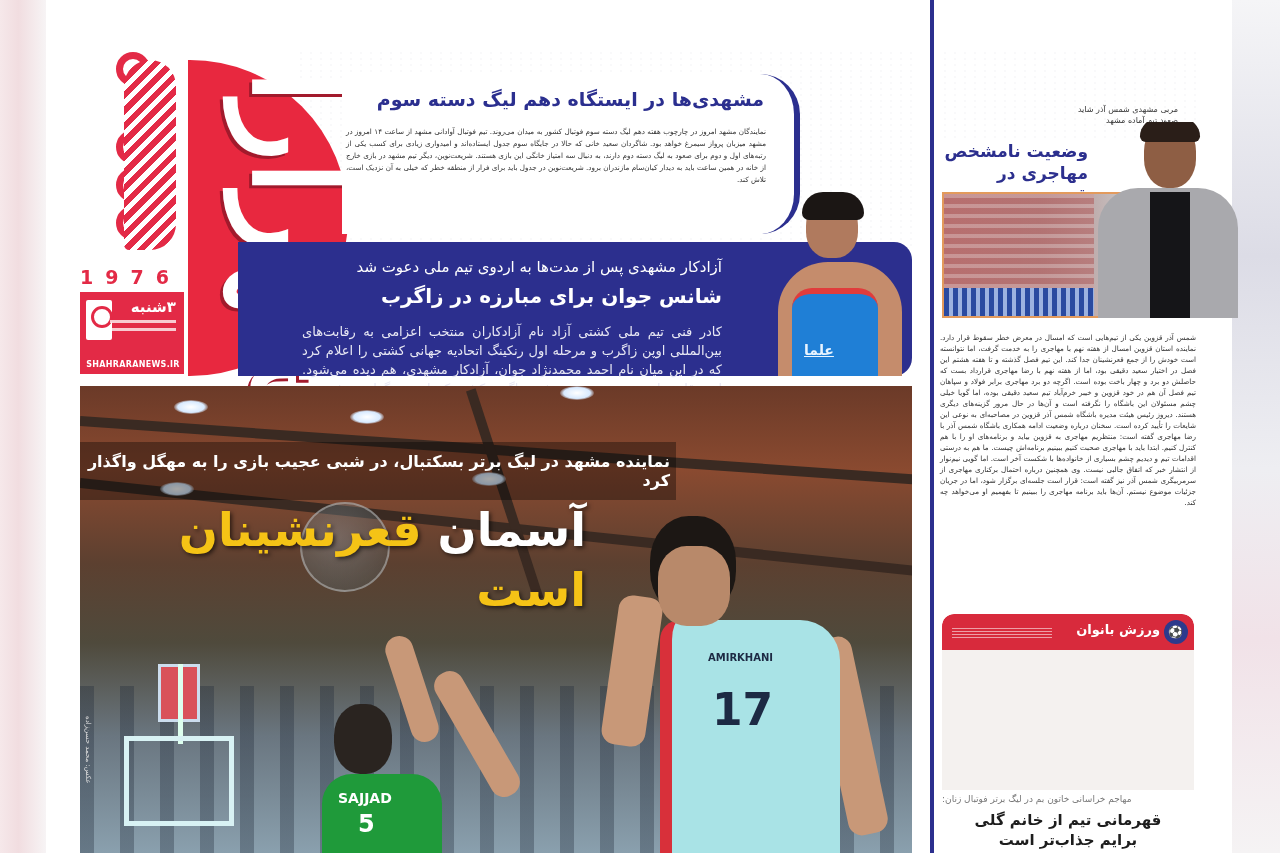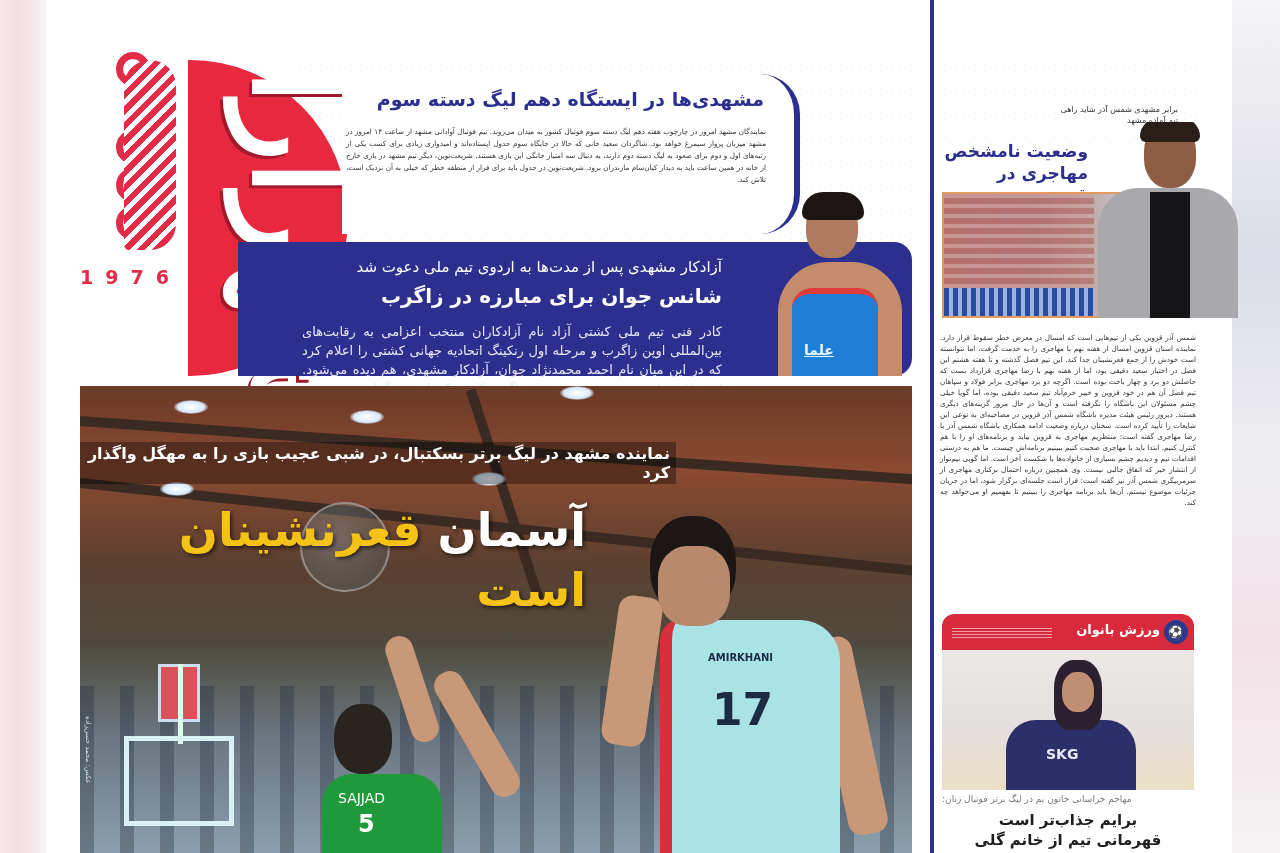--- a/index.html
+++ b/index.html
@@ -382,7 +382,7 @@
 
   <div class="col-divider"></div>
 
-  <div class="rc-kicker">برابر مشهدی شمس آذر شاید راهی تیم آماده مشهد</div>
+  <div class="rc-kicker">مربی مشهدی شمس آذر شاید صعود تیم آماده مشهد</div>
   <div class="rc-title">وضعیت نامشخص مهاجری در قزوین</div>
   <div class="rc-photo">
     <div class="rc-photo-top"></div>

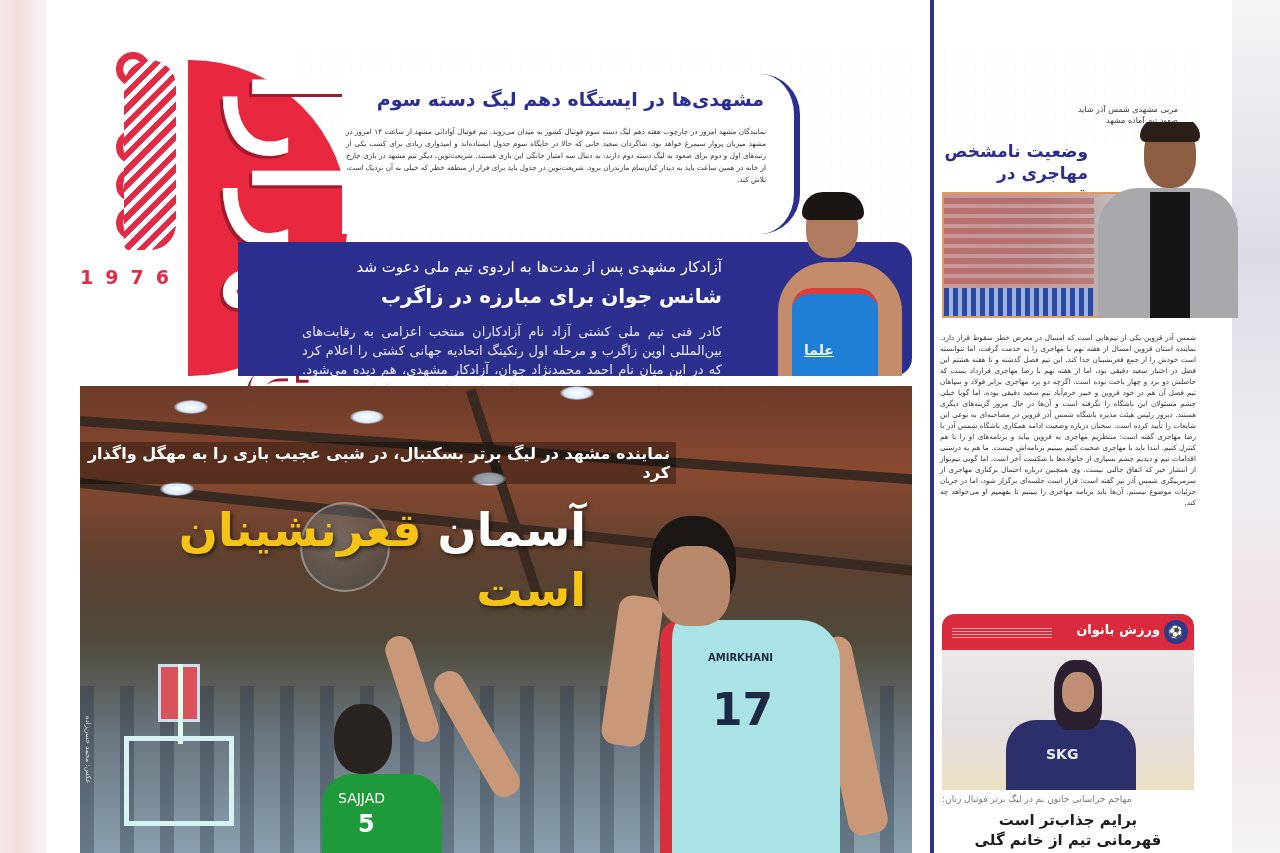--- a/index.html
+++ b/index.html
@@ -318,6 +318,15 @@
     </div>
     <div class="stripe-block"></div>
     <div class="logo-year">1976</div>
+    <div class="date-box">
+      <div class="date-icon"></div>
+      <div class="date-day">۳شنبه</div>
+      <div class="date-lines">
+          <div></div>
+          <div></div>
+        </div>
+      <div class="date-url">SHAHRARANEWS.IR</div>
+    </div>
   </div>
 
   <div class="story1">

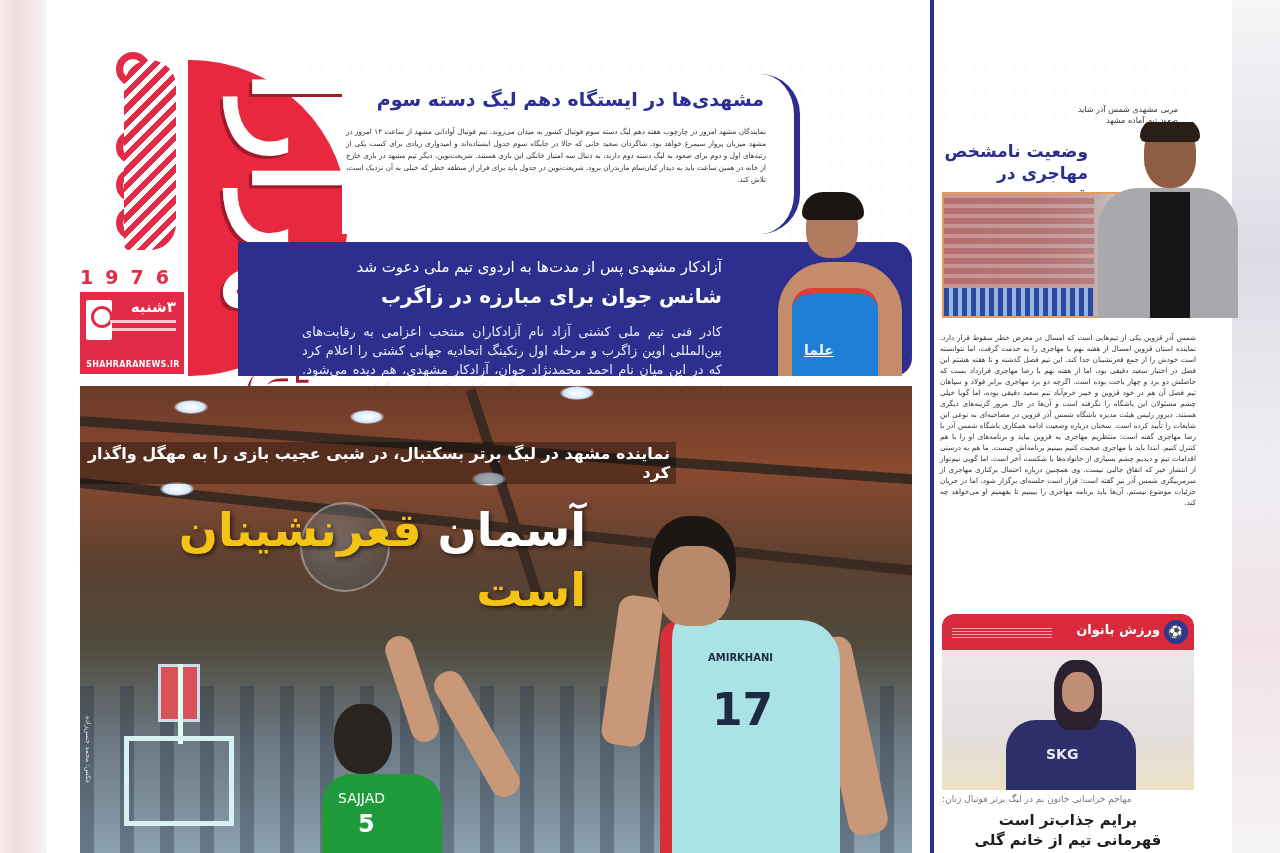--- a/index.html
+++ b/index.html
@@ -153,7 +153,7 @@
   .kicker-main {
     position: absolute; right: 236px; top: 56px;
     color: #ffffff; font-size: 16px; font-weight: bold; direction: rtl;
-    background: rgba(0,0,0,0.35); padding: 2px 6px;
+    background: rgba(0,0,0,0.35); padding: 10px 6px;
   }
   .headline {
     position: absolute; right: 326px; top: 114px; direction: rtl;

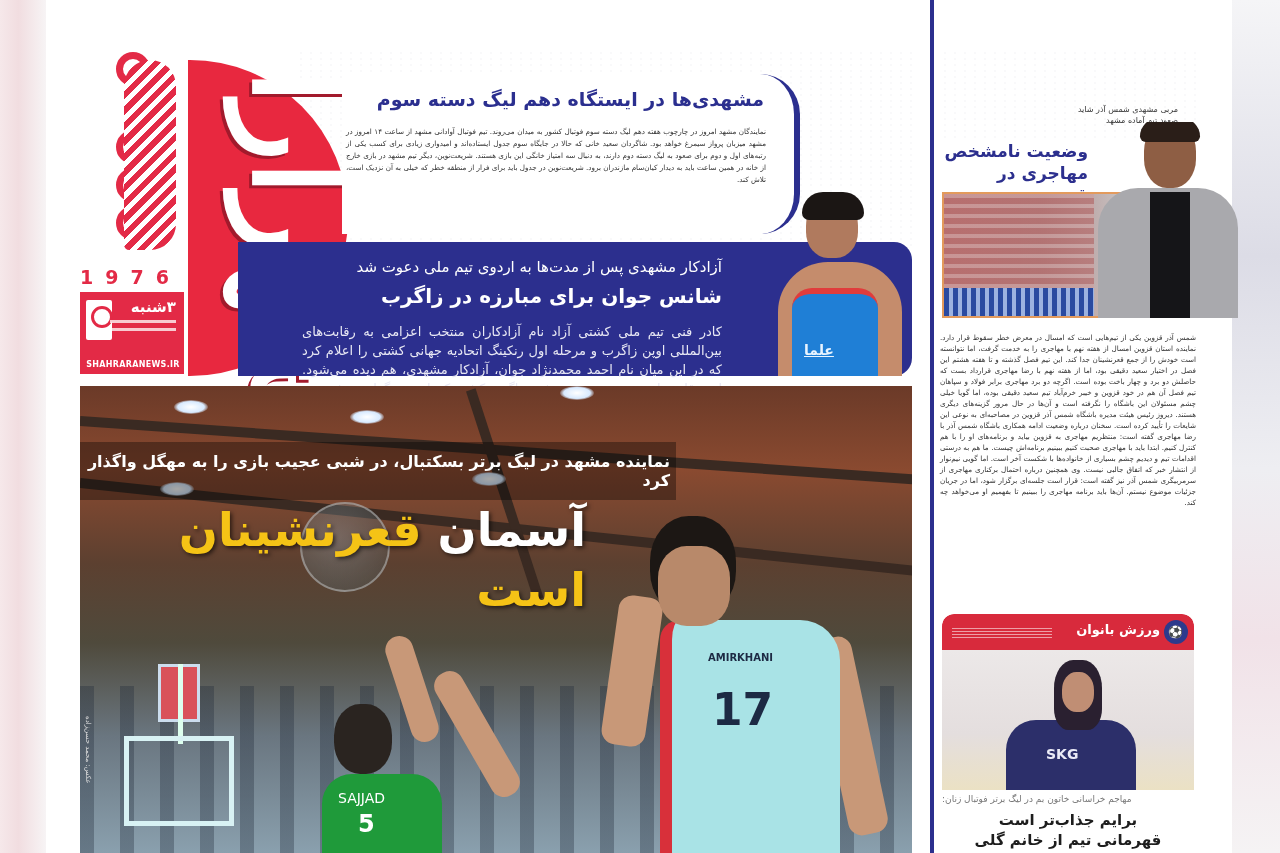--- a/index.html
+++ b/index.html
@@ -411,12 +411,6 @@
       <div class="womens-label">ورزش بانوان</div>
       <div class="womens-icon">⚽</div>
     </div>
-    <div class="womens-photo">
-      <div class="wm-body"></div>
-      <div class="wm-head"></div>
-      <div class="wm-face"></div>
-      <div class="wm-text">SKG</div>
-    </div>
   </div>
   <div class="womens-kicker">مهاجم خراسانی خاتون بم در لیگ برتر فوتبال زنان:</div>
   <div class="womens-title">

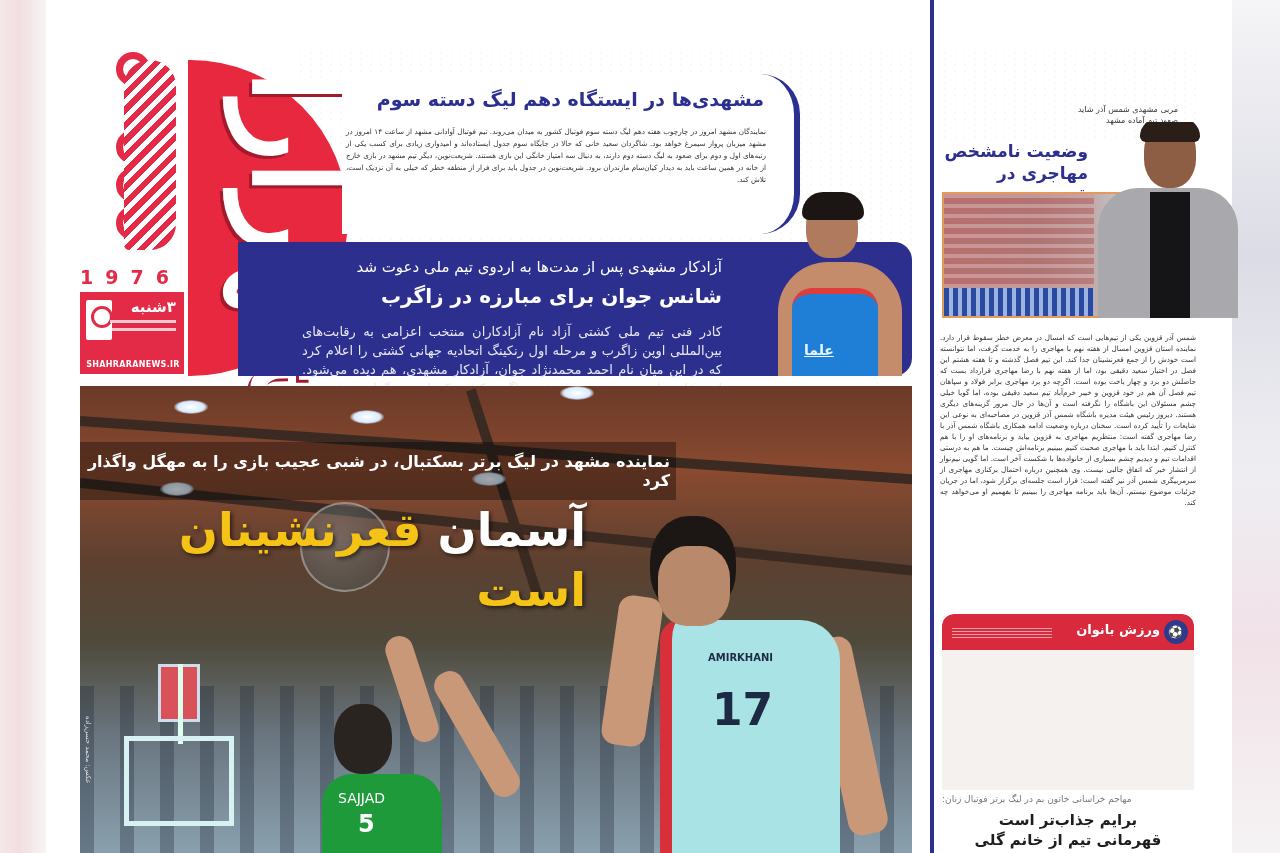--- a/index.html
+++ b/index.html
@@ -189,7 +189,7 @@
     position: absolute; left: 8px; top: 70px; width: 120px; height: 100px;
     background: #1f9a3a; border-radius: 30px 30px 0 0;
   }
-  .pg-name { position: absolute; left: 24px; top: 86px; color: #fff; font-weight: normal; font-size: 14px; }
+  .pg-name { position: absolute; left: 24px; top: 86px; color: #fff; font-weight: bold; font-size: 14px; }
   .pg-num { position: absolute; left: 44px; top: 106px; color: #fff; font-weight: bold; font-size: 24px; }
   .arm { position: absolute; background: #c89878; border-radius: 14px; }
   .player-white {

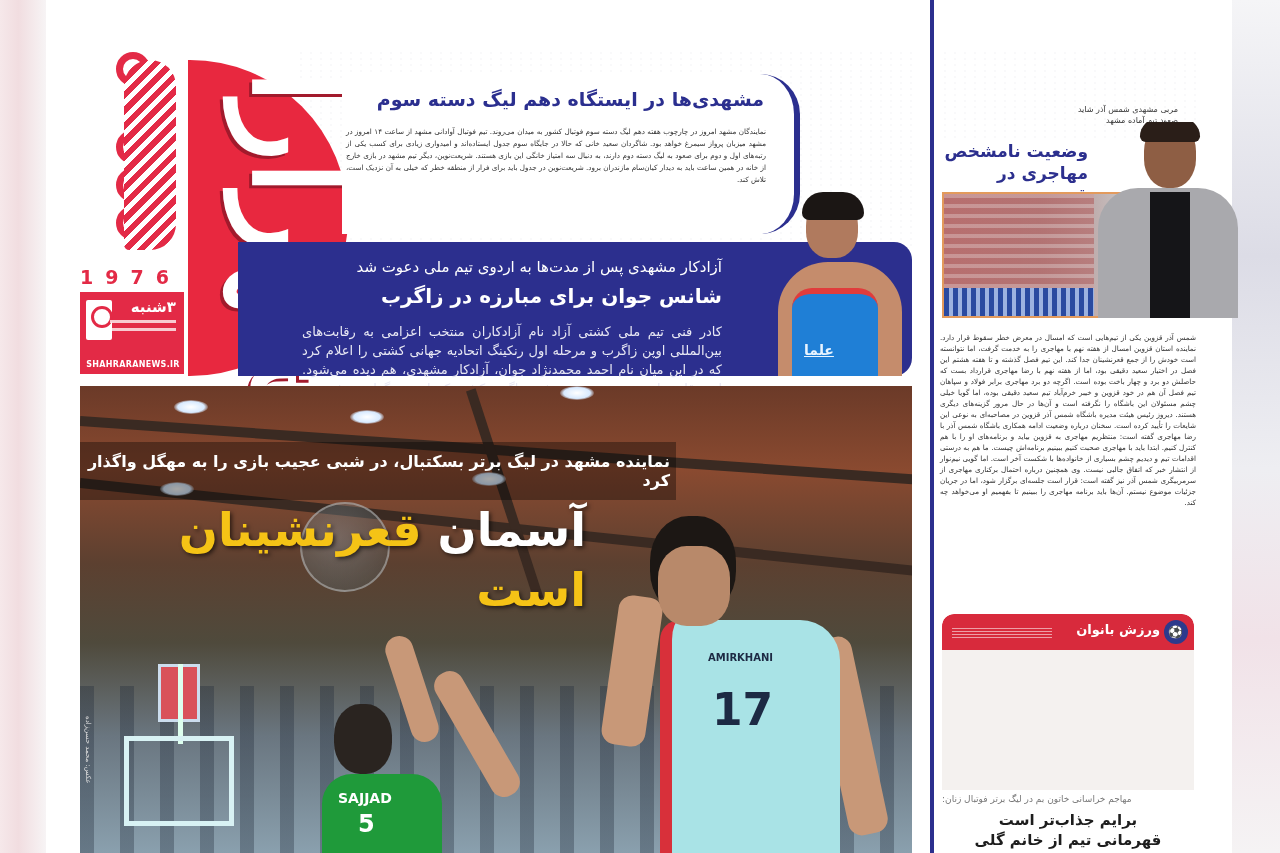--- a/index.html
+++ b/index.html
@@ -414,8 +414,8 @@
   </div>
   <div class="womens-kicker">مهاجم خراسانی خاتون بم در لیگ برتر فوتبال زنان:</div>
   <div class="womens-title">
+    <div>قهرمانی تیم از خانم گلی</div>
     <div>برایم جذاب‌تر است</div>
-    <div>قهرمانی تیم از خانم گلی</div>
   </div>
 
 </div>

